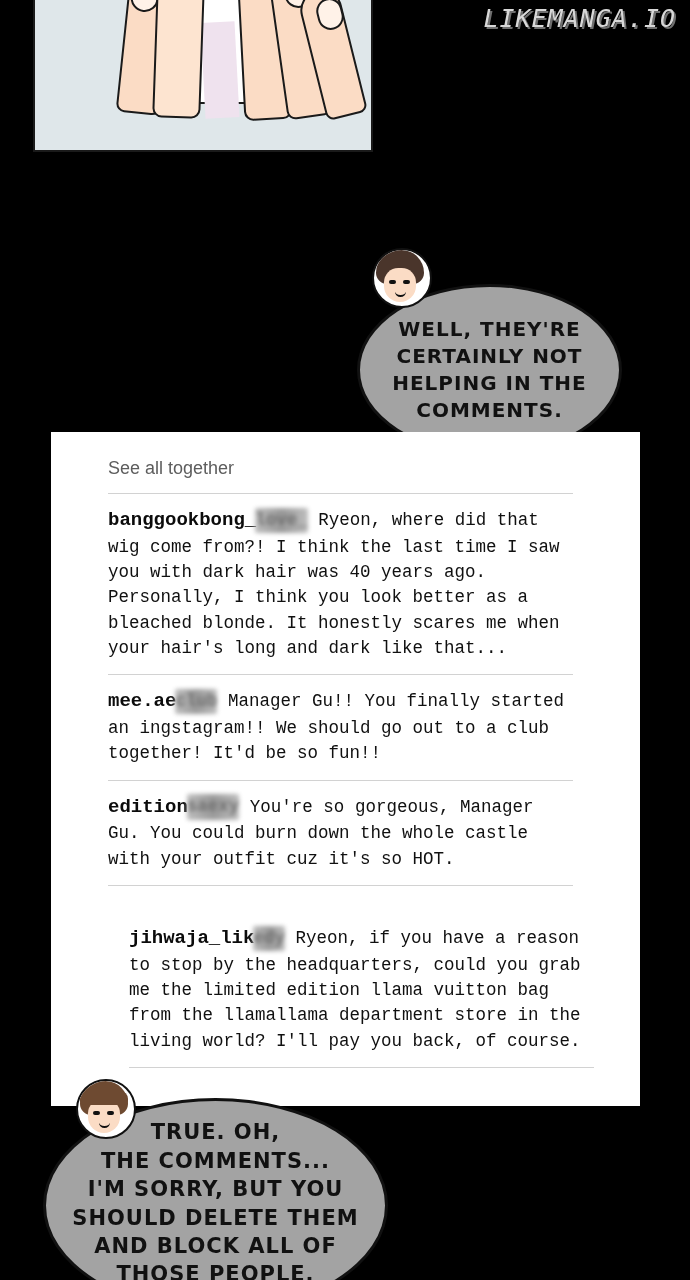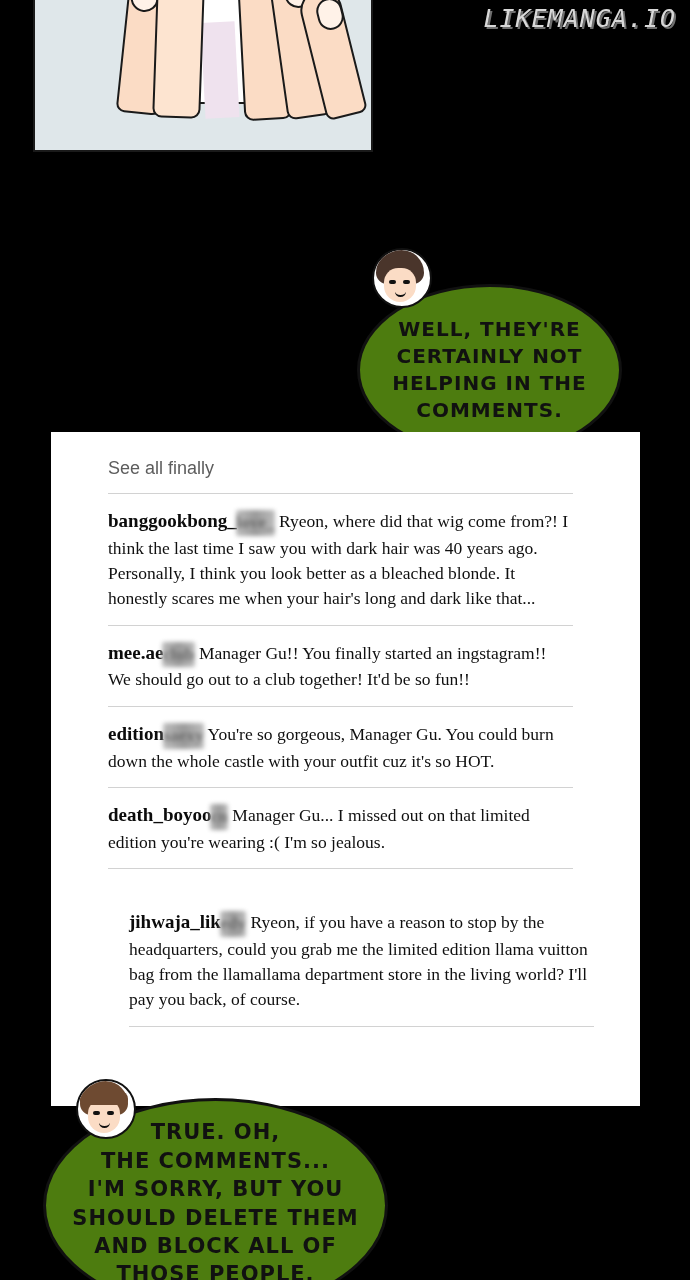--- a/index.html
+++ b/index.html
@@ -84,7 +84,7 @@
   
   .bubble {
     position: absolute;
-    background: #4d7c0f;
+    background: #a3a3a3;
     border: 3px solid #111111;
     border-radius: 50%;
     display: flex;

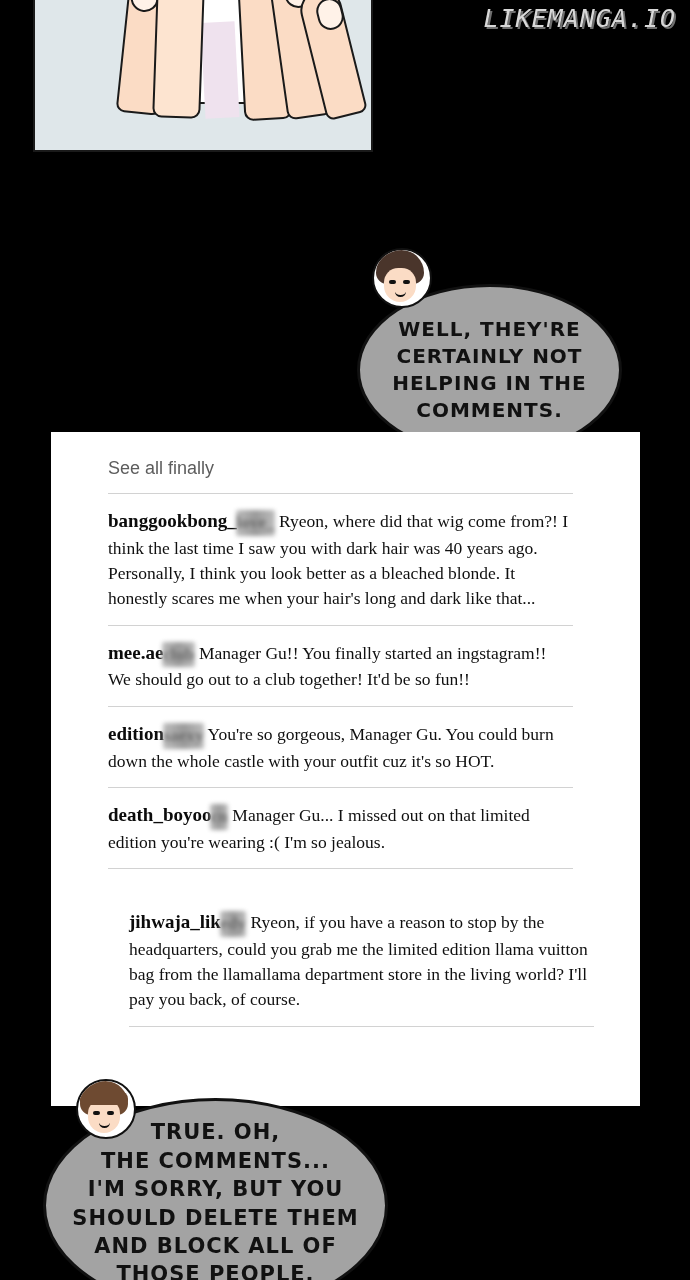--- a/index.html
+++ b/index.html
@@ -252,7 +252,7 @@
 
 <div class="comments-card">
 
-  <div class="see-all">See all finally</div>
+  <div class="see-all">See all together</div>
 
   <div class="comment">
     <span class="uname">banggookbong_</span><span class="blur">love_</span>

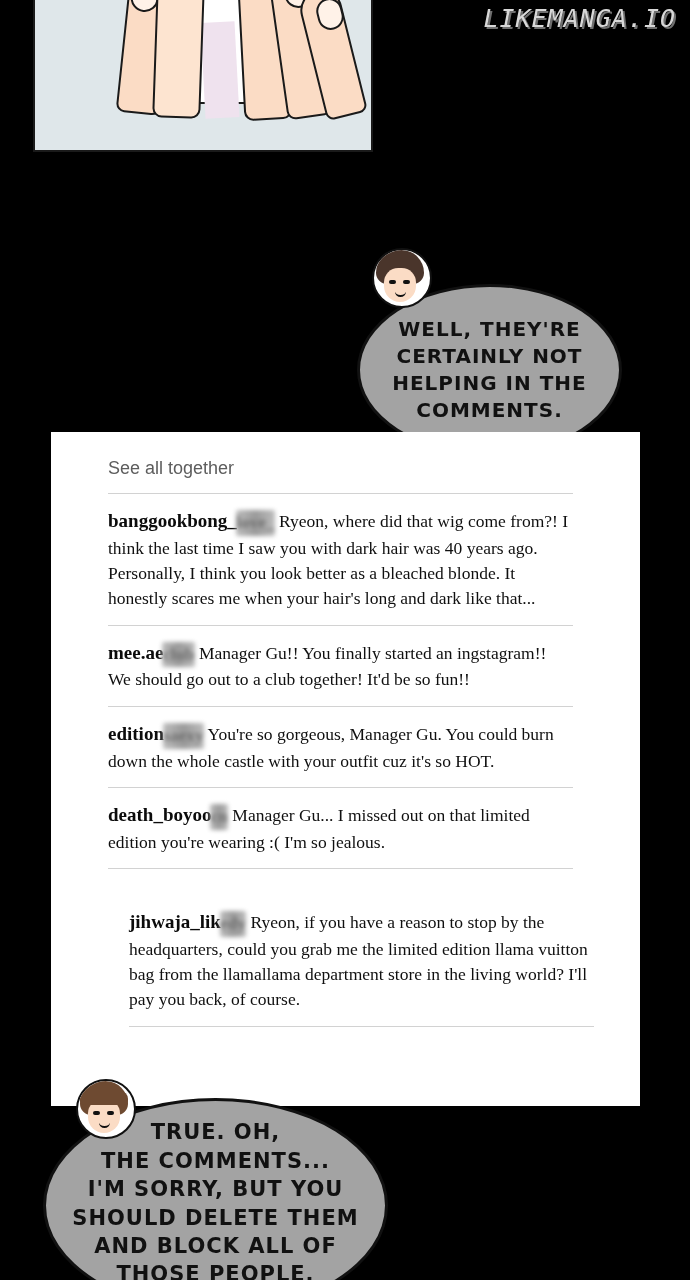--- a/index.html
+++ b/index.html
@@ -192,7 +192,7 @@
     padding: 13px 0 13px 0;
     border-bottom: 1px solid #d2d2d2;
     width: 465px;
-    font-family: Liberation Serif, serif;
+    font-family: Liberation Mono, monospace;
     font-size: 17.5px;
     line-height: 1.45;
     color: #101010;

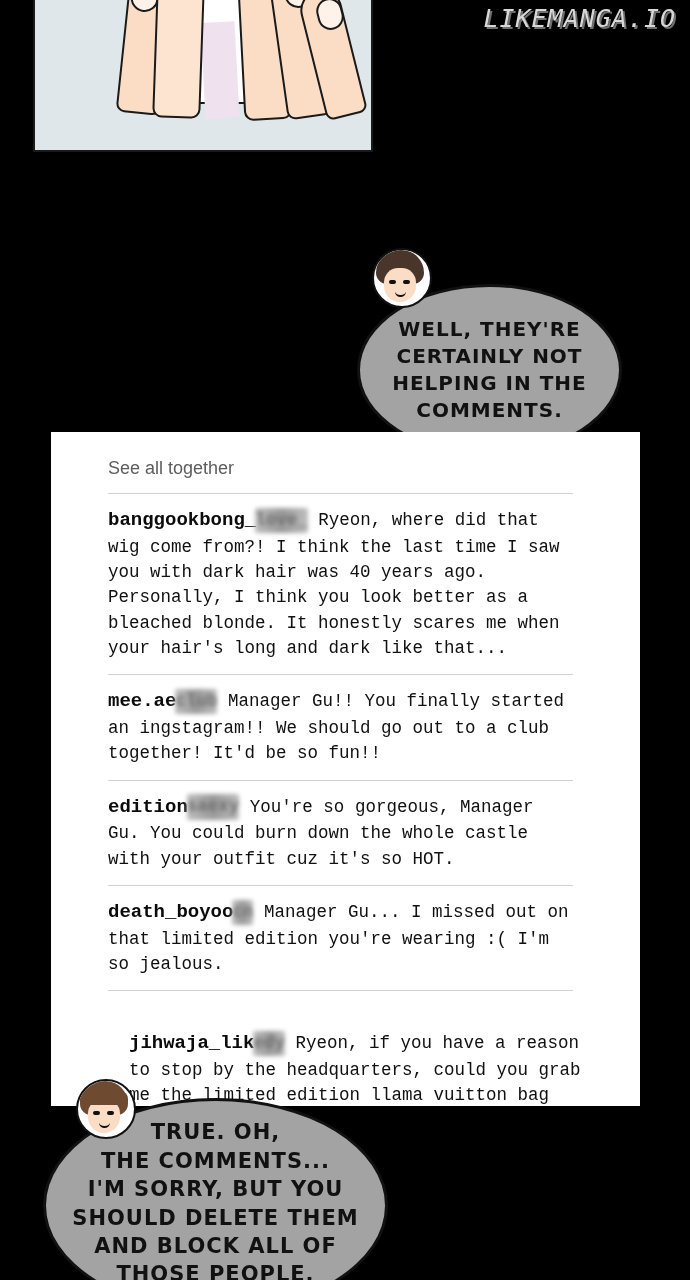--- a/index.html
+++ b/index.html
@@ -269,10 +269,6 @@
     <span class="ctext">You're so gorgeous, Manager Gu. You could burn down the whole castle with your outfit cuz it's so HOT.</span>
   </div>
 
-  <div class="comment">
-    <span class="uname">death_boyoo</span><span class="blur">cn</span>
-    <span class="ctext">Manager Gu... I missed out on that limited edition you're wearing :( I'm so jealous.</span>
-  </div>
 
   <div class="spacer-gap"></div>
 

